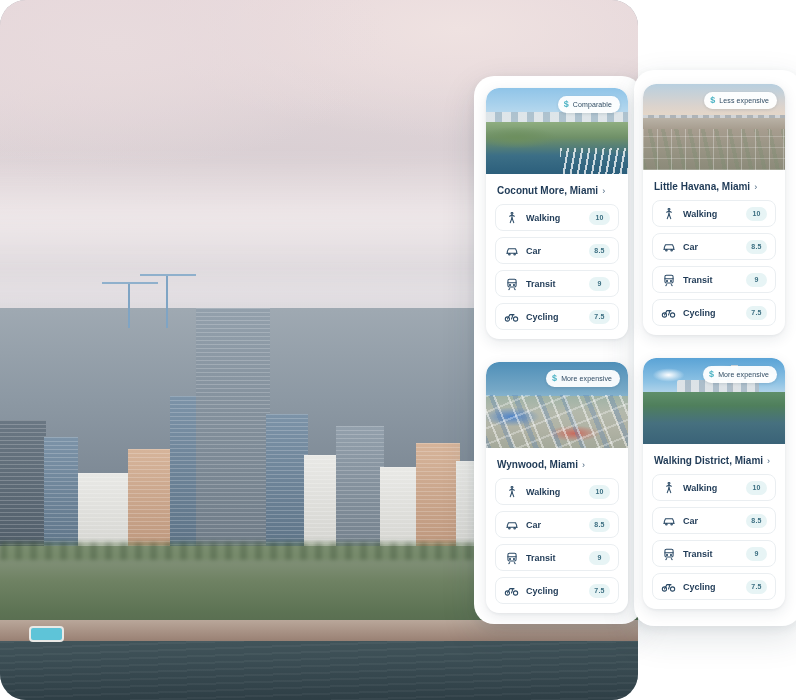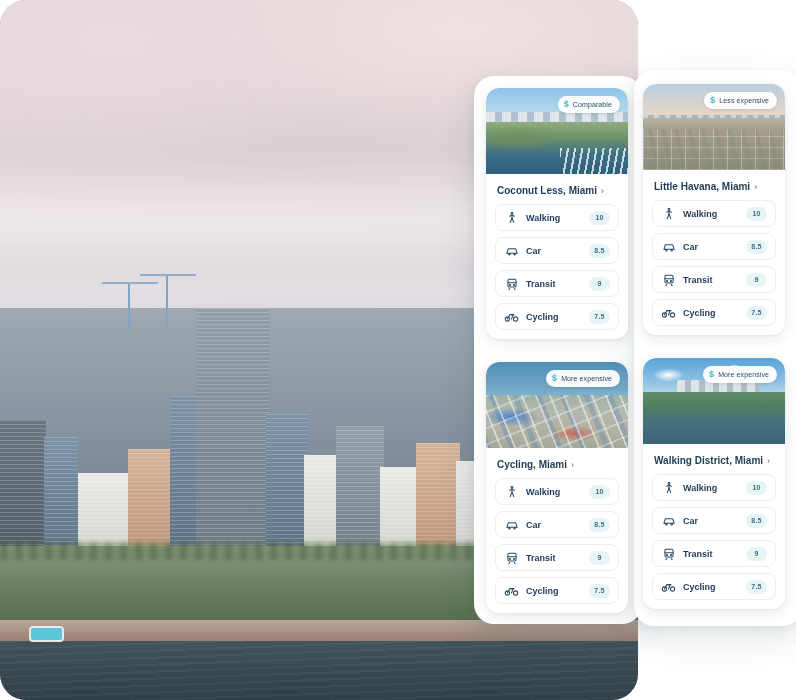--- a/index.html
+++ b/index.html
@@ -335,7 +335,7 @@
         </div>
       </div>
       <div class="card-title">
-        <span>Coconut Less, Miami</span>
+        <span>Coconut More, Miami</span>
         <span class="chev">›</span>
       </div>
       <div class="rows">

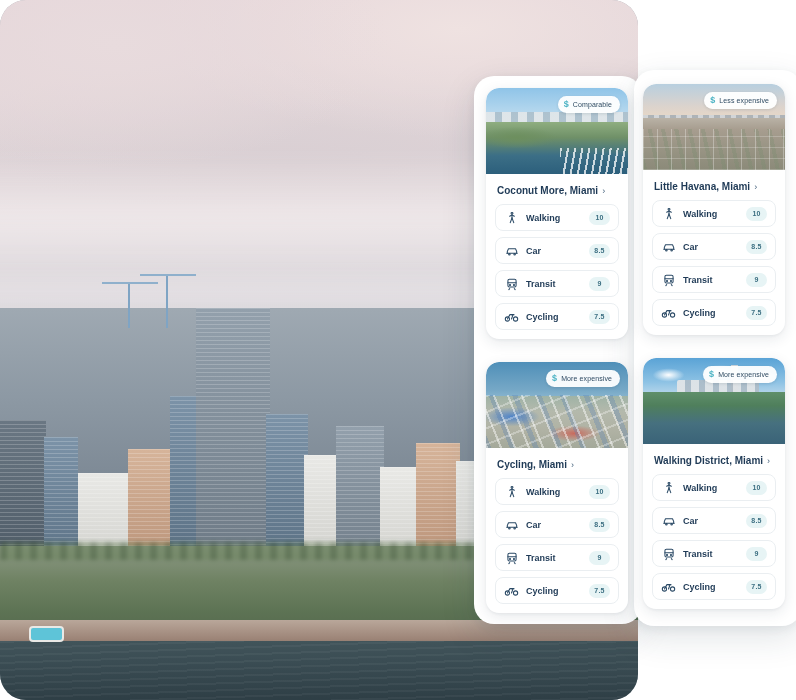--- a/index.html
+++ b/index.html
@@ -474,7 +474,7 @@
         </div>
       </div>
       <div class="card-title">
-        <span>Cycling, Miami</span>
+        <span>Wynwood, Miami</span>
         <span class="chev">›</span>
       </div>
       <div class="rows">

